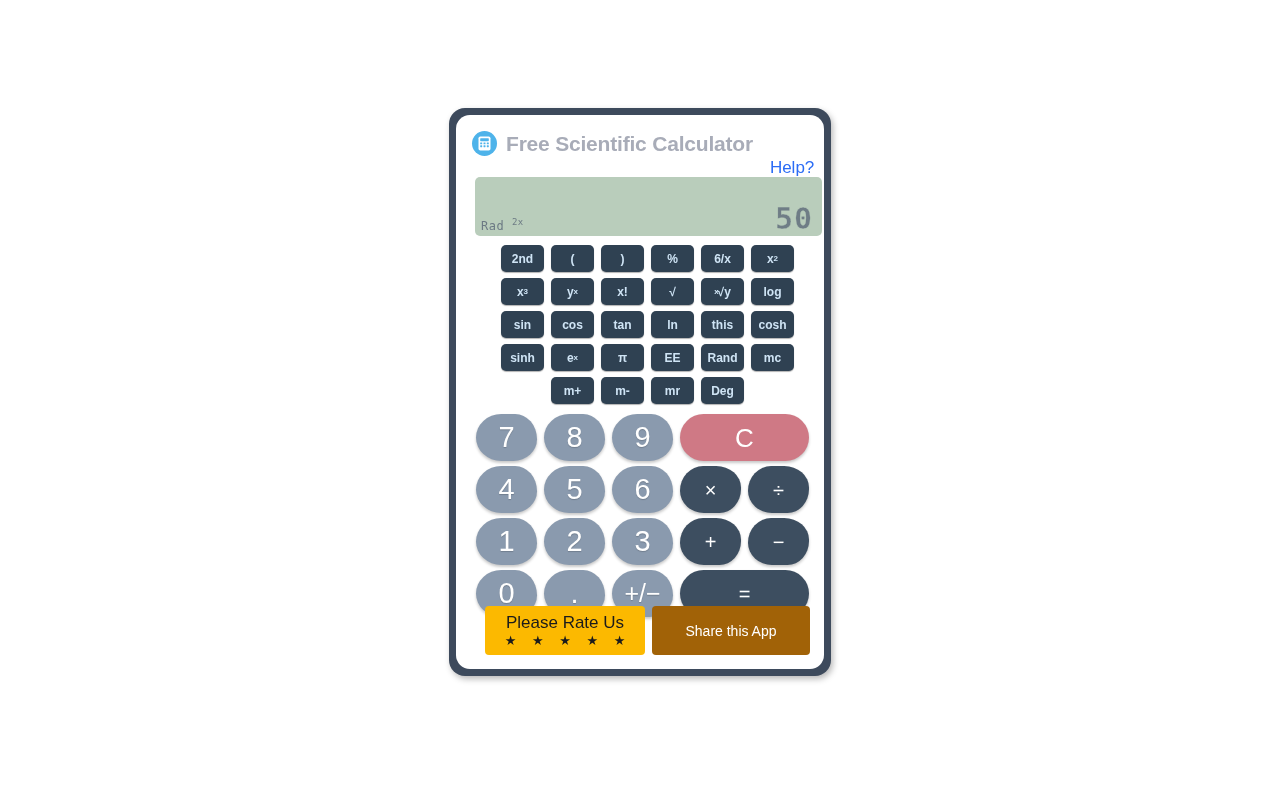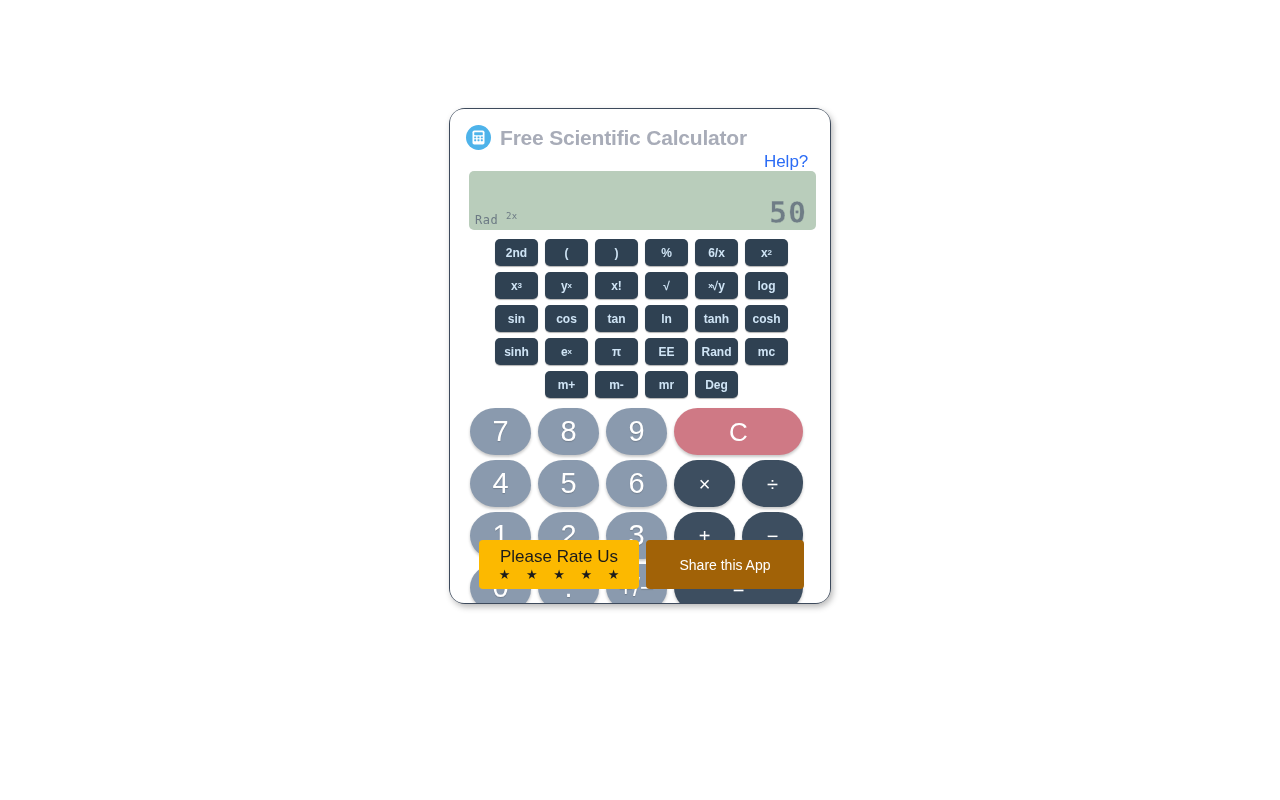--- a/index.html
+++ b/index.html
@@ -24,11 +24,11 @@
     left: 449px;
     top: 108px;
     width: 382px;
-    height: 496px;
+    height: 568px;
     background: #3d4a5c;
     border-radius: 16px;
     box-sizing: border-box;
-    padding: 1px;
+    padding: 7px;
     box-shadow: 2px 3px 6px rgba(0,0,0,0.28);
     text-decoration: underline;
   }

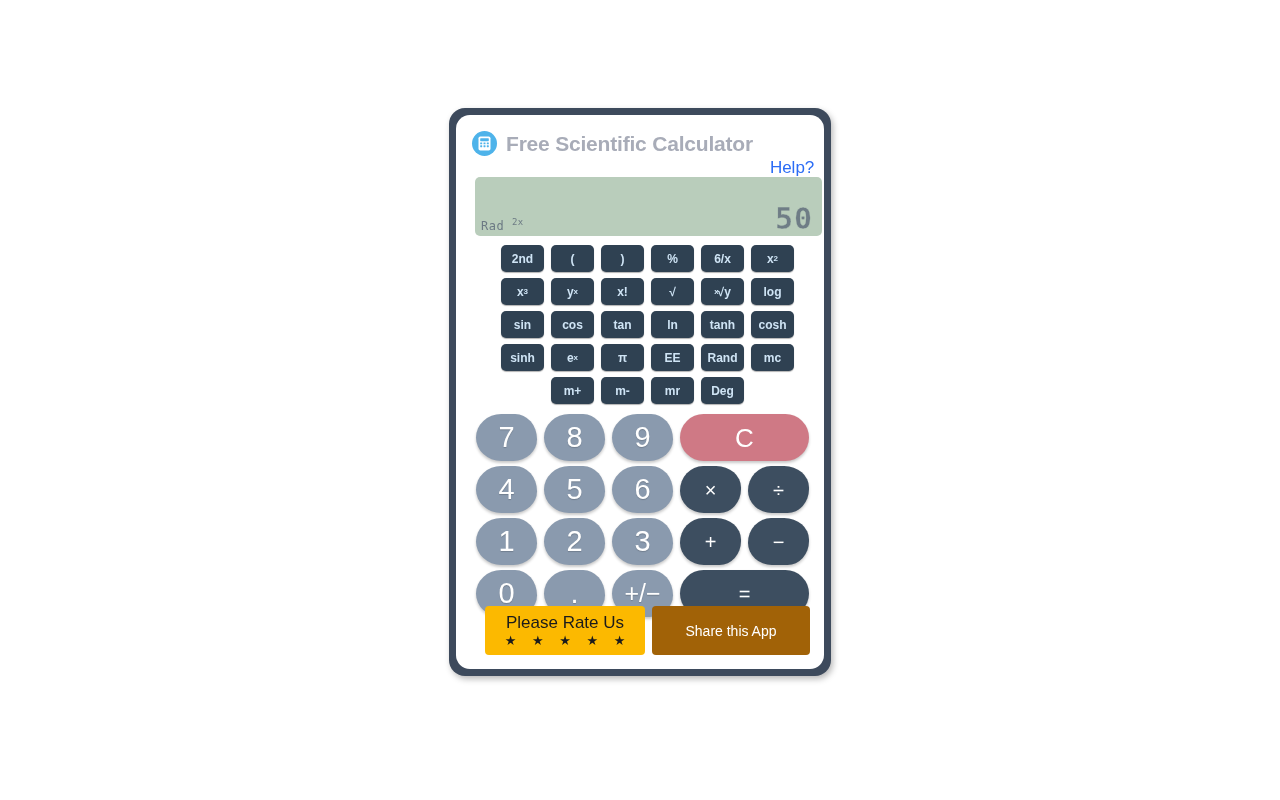--- a/index.html
+++ b/index.html
@@ -345,7 +345,7 @@
           <div class="sci-key">cos</div>
           <div class="sci-key">tan</div>
           <div class="sci-key">ln</div>
-          <div class="sci-key">tanh</div>
+          <div class="sci-key">this</div>
           <div class="sci-key">cosh</div>
         </div>
 

